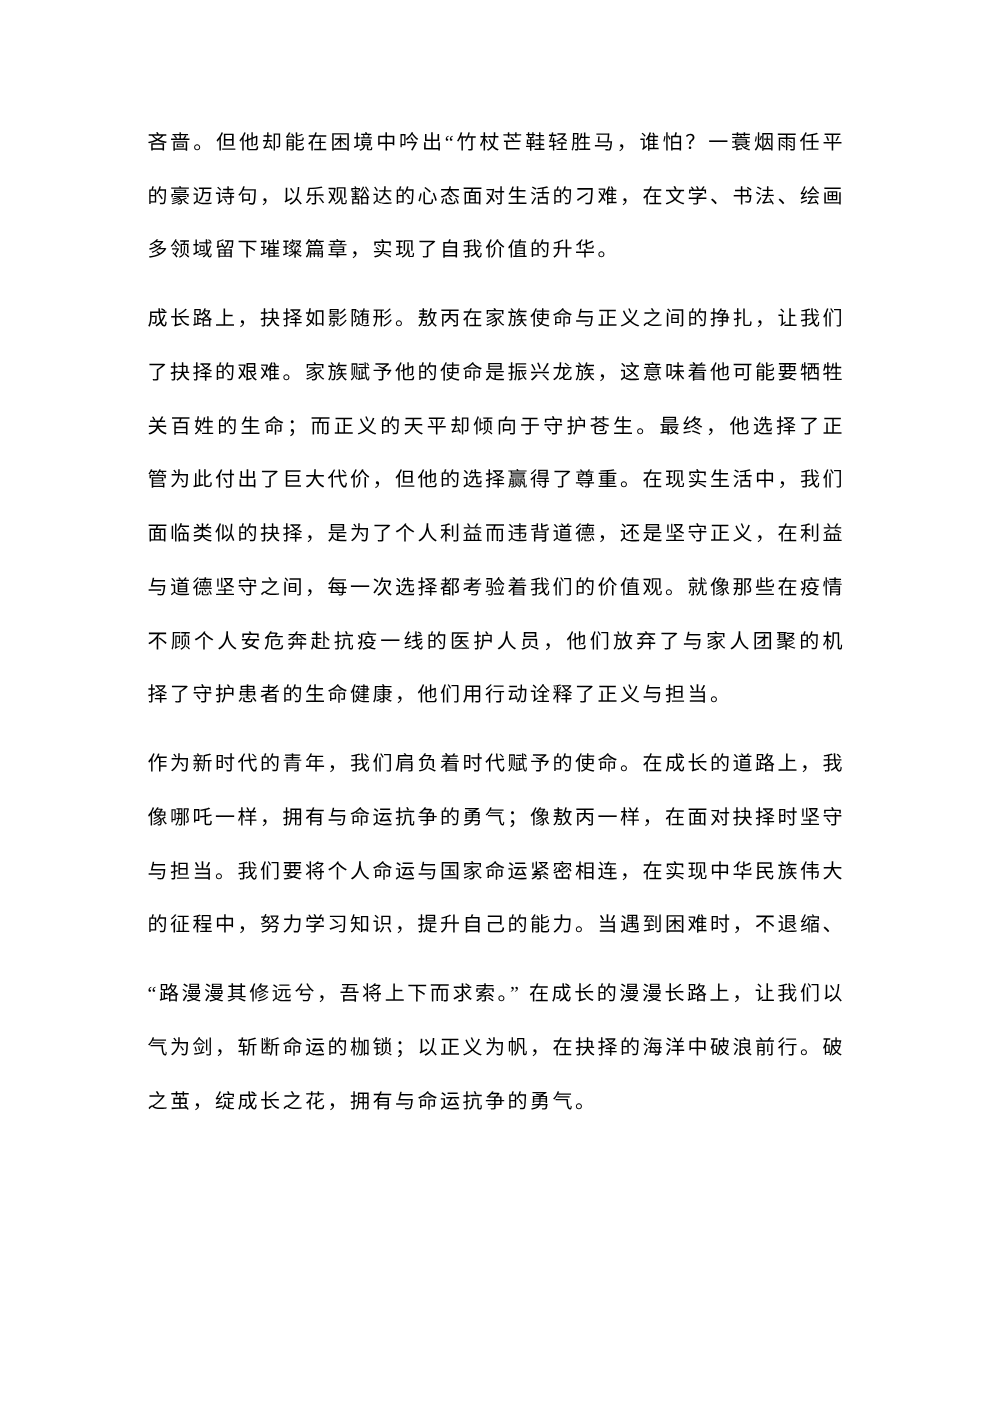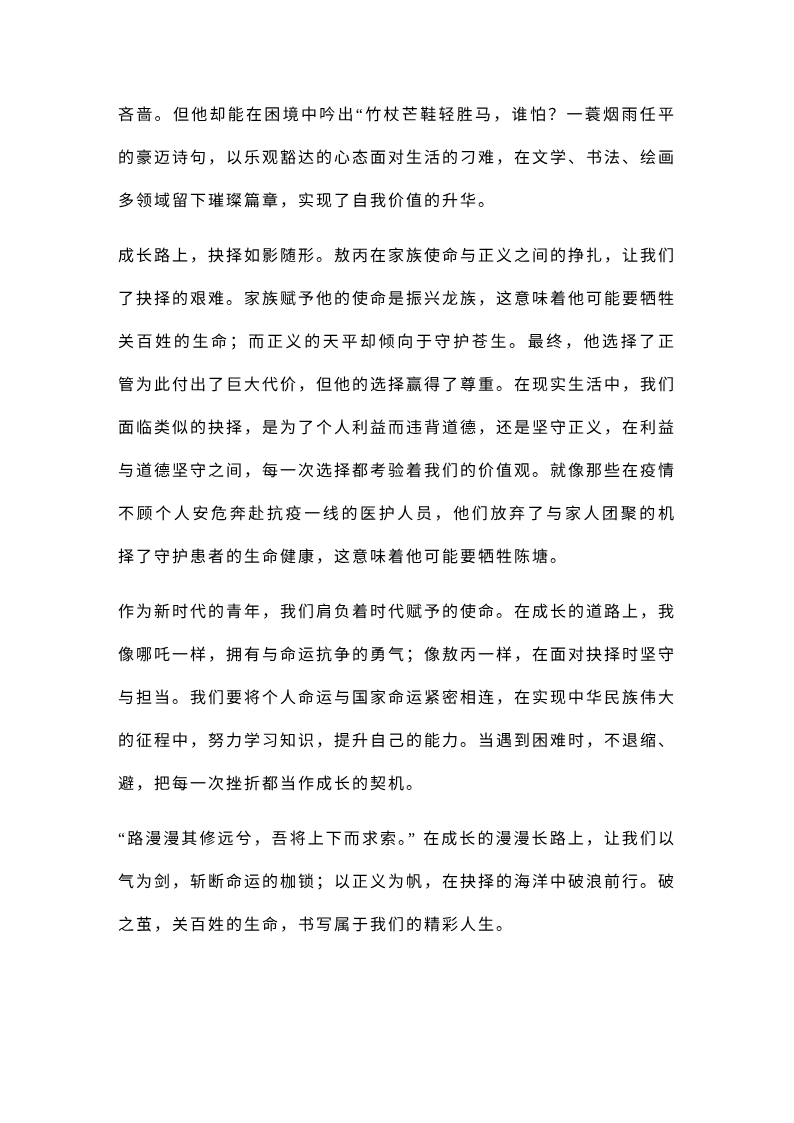--- a/index.html
+++ b/index.html
@@ -56,7 +56,7 @@
         <div class="line">面临类似的抉择，是为了个人利益而违背道德，还是坚守正义，在利益诱惑</div>
         <div class="line">与道德坚守之间，每一次选择都考验着我们的价值观。就像那些在疫情期间，</div>
         <div class="line">不顾个人安危奔赴抗疫一线的医护人员，他们放弃了与家人团聚的机会，选</div>
-        <div class="line last">择了守护患者的生命健康，这意味着他可能要牺牲陈塘。</div>
+        <div class="line last">择了守护患者的生命健康，他们用行动诠释了正义与担当。</div>
       </div>
       <div class="para">
         <div class="line">作为新时代的青年，我们肩负着时代赋予的使命。在成长的道路上，我们要</div>

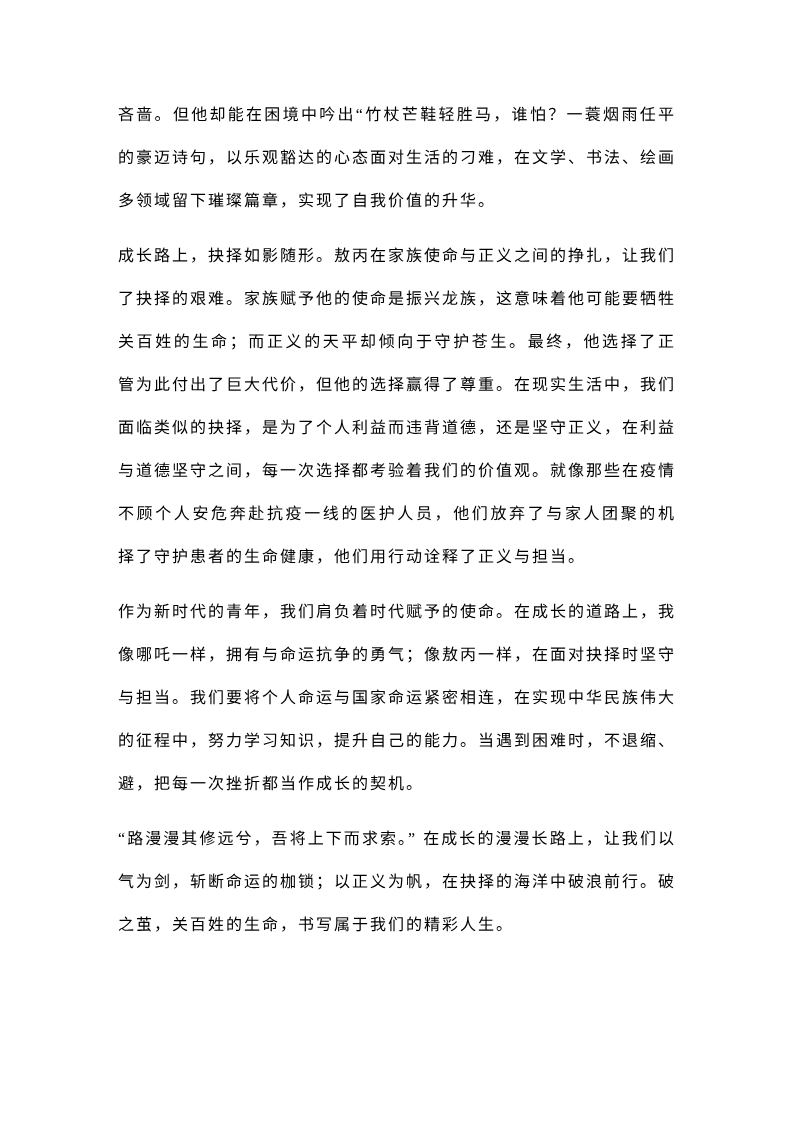--- a/index.html
+++ b/index.html
@@ -63,7 +63,6 @@
         <div class="line">像哪吒一样，拥有与命运抗争的勇气；像敖丙一样，在面对抉择时坚守正义</div>
         <div class="line">与担当。我们要将个人命运与国家命运紧密相连，在实现中华民族伟大复兴</div>
         <div class="line">的征程中，努力学习知识，提升自己的能力。当遇到困难时，不退缩、不逃</div>
-        <div class="line last">避，把每一次挫折都当作成长的契机。</div>
       </div>
       <div class="para">
         <div class="line">“路漫漫其修远兮，吾将上下而求索。” 在成长的漫漫长路上，让我们以勇</div>

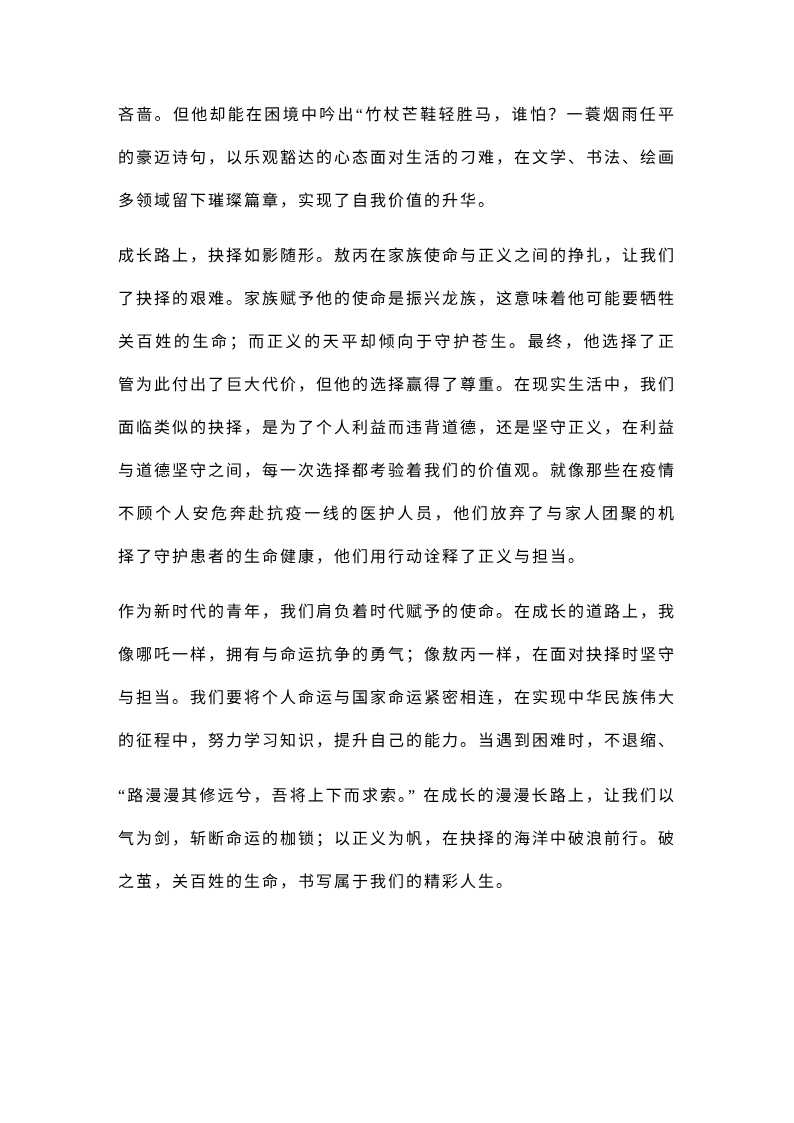--- a/index.html
+++ b/index.html
@@ -67,7 +67,7 @@
       <div class="para">
         <div class="line">“路漫漫其修远兮，吾将上下而求索。” 在成长的漫漫长路上，让我们以勇</div>
         <div class="line">气为剑，斩断命运的枷锁；以正义为帆，在抉择的海洋中破浪前行。破命运</div>
-        <div class="line last">之茧，关百姓的生命，书写属于我们的精彩人生。</div>
+        <div class="line last">之茧，绽成长之花，拥有与命运抗争的勇气。</div>
       </div>
     </div>
 </div>

